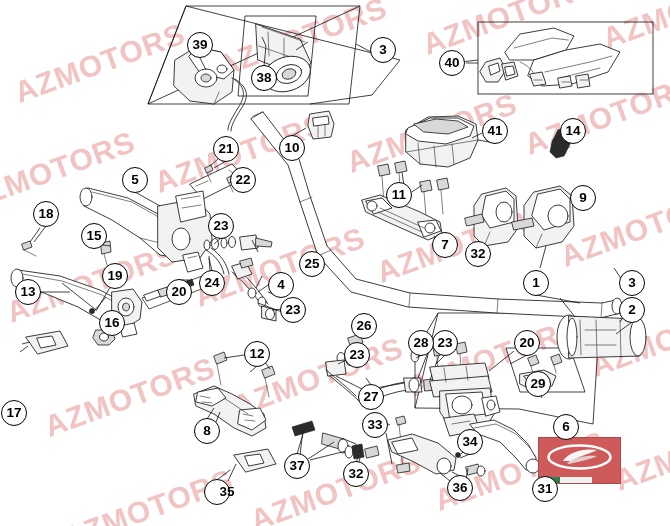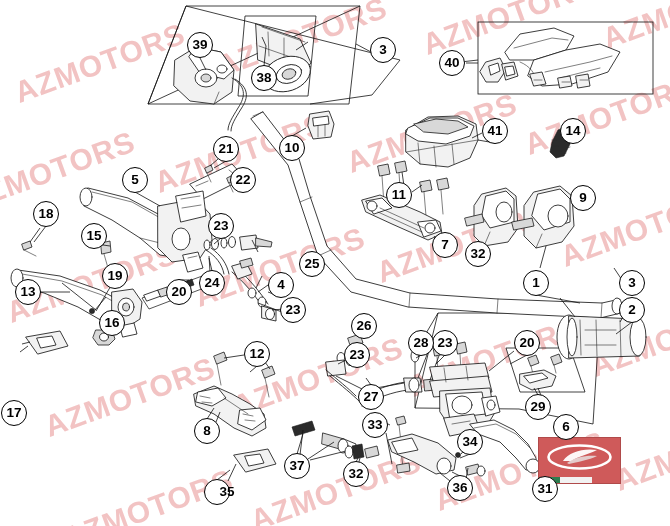--- a/index.html
+++ b/index.html
@@ -570,7 +570,7 @@
     <div class="callout" style="left: 364px; top: 326px;">26</div>
     <div class="callout" style="left: 371px; top: 397px;">27</div>
     <div class="callout" style="left: 421px; top: 343px;">28</div>
-    <div class="callout" style="left: 538px; top: 407px; text-align: center;">29</div>
+    <div class="callout" style="left: 538px; top: 384px; text-align: center;">29</div>
     <div class="callout" style="left: 527px; top: 343px;">20</div>
     <div class="callout" style="left: 545px; top: 489px;">31</div>
     <div class="callout" style="left: 356px; top: 474px;">32</div>

